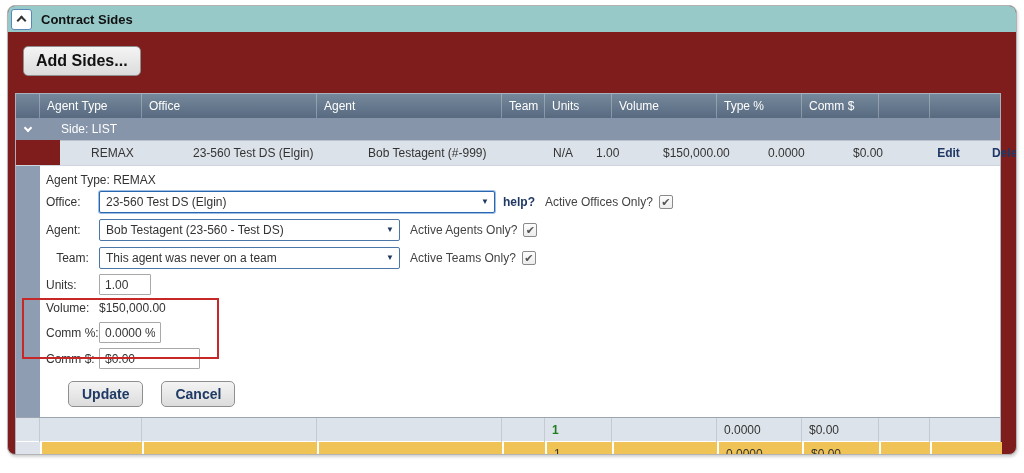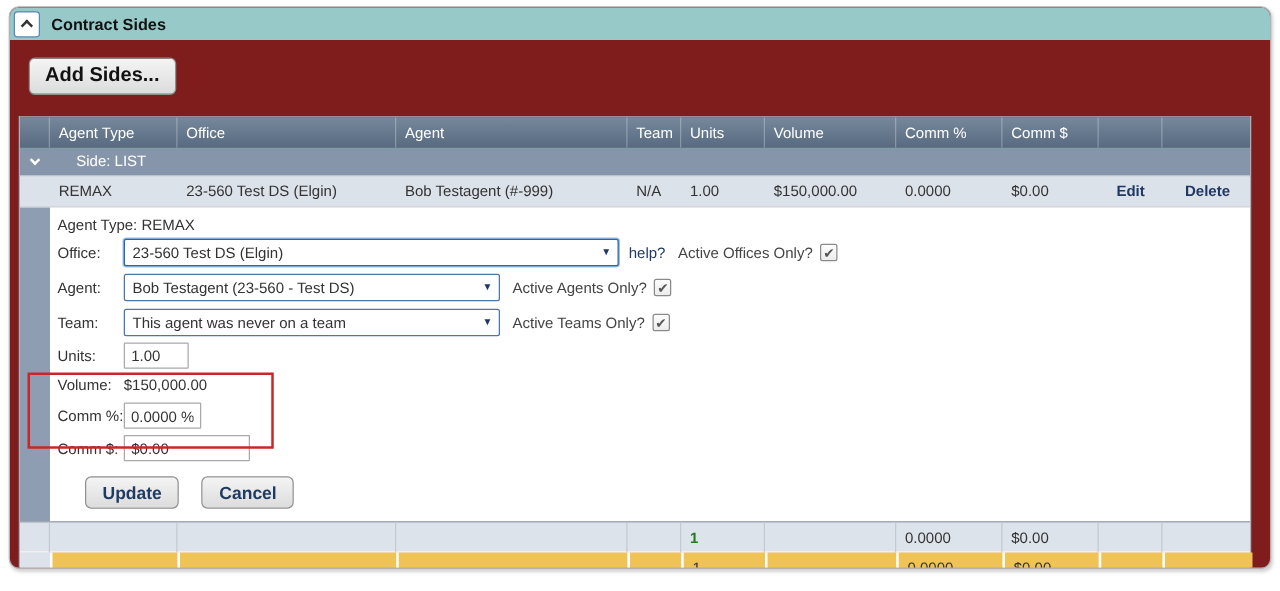--- a/index.html
+++ b/index.html
@@ -90,7 +90,7 @@
       <div class="cell">Team</div>
       <div class="cell">Units</div>
       <div class="cell">Volume</div>
-      <div class="cell">Comm %</div>
+      <div class="cell">Type %</div>
       <div class="cell">Comm $</div>
       <div class="cell"></div>
       <div class="cell"></div>

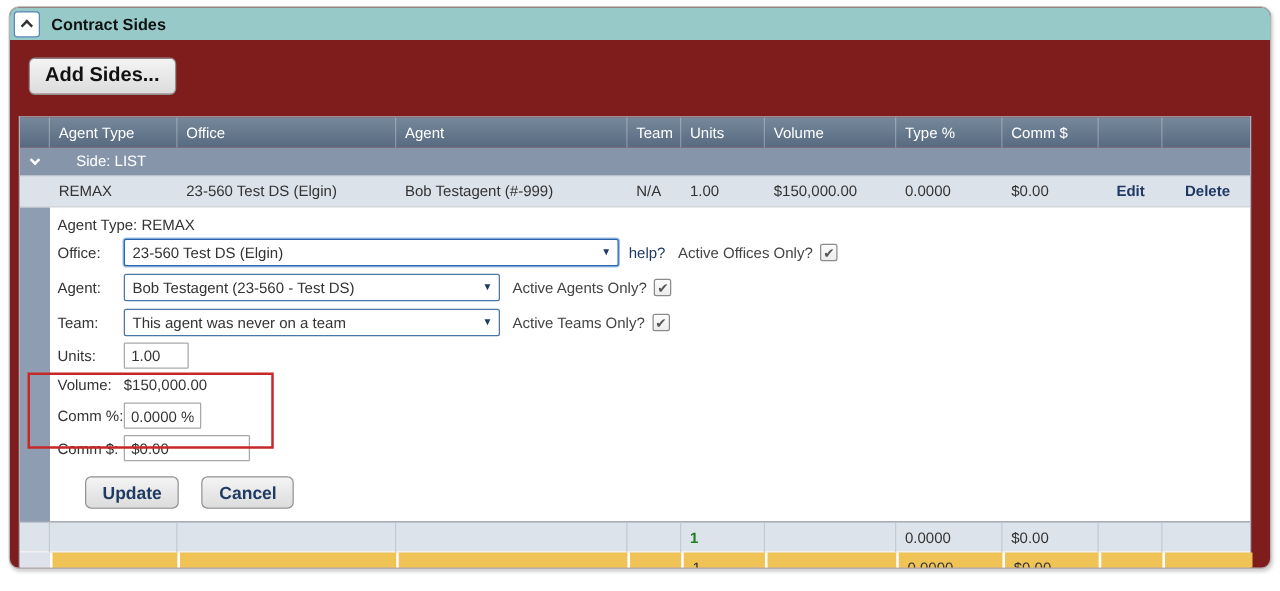--- a/index.html
+++ b/index.html
@@ -31,7 +31,7 @@
   .siderow { background:#8795aa; color:#fff; height:22px; display:flex; align-items:center; }
   .siderow .strip { width:24px; display:flex; justify-content:center; }
   .siderow .side-label { margin-left:21px; }
-  .datarow { background:#dce2ea; height:25px; border-top:1px solid #b9c2cd; }
+  .datarow { background:#dce2ea; height:25px; border-top:1px solid #b9c2cd;margin-left:44px; }
   .datarow .cell { line-height:25px; padding-left:7px; white-space:nowrap; overflow:hidden; }
   .link { font-weight:bold; color:#1f3864; cursor:pointer; text-align:center; padding-left:0 !important; }
   

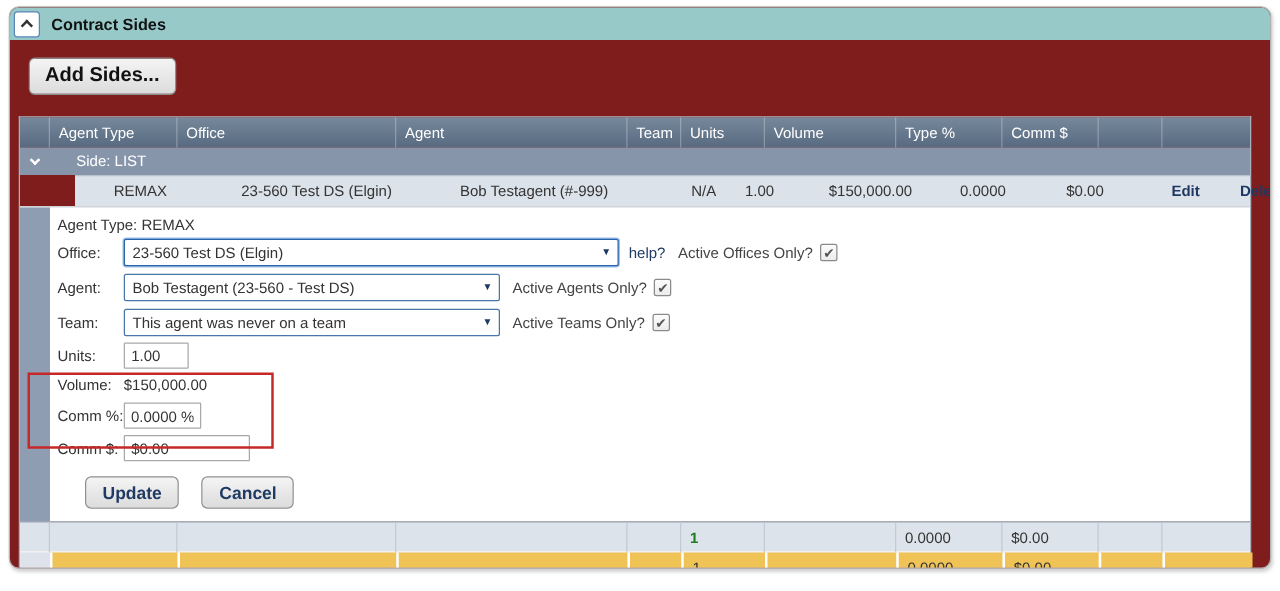--- a/index.html
+++ b/index.html
@@ -45,7 +45,7 @@
     display:flex; align-items:center; justify-content:space-between; padding:0 5px 0 6px; cursor:pointer; }
   .dropdown.focused { border:1px solid #2a66b0; box-shadow:0 0 0 1px #9dbfe4; }
   .caret { font-size:8px; color:#1f3864; line-height:1; }
-  .help-link { font-weight:normal; color:#1f3864; margin-left:8px; cursor:pointer;text-align:center; }
+  .help-link { font-weight:bold; color:#1f3864; margin-left:8px; cursor:pointer;text-align:center; }
   .chk-label { color:#444; margin-left:10px; }
   .checkbox { width:14px; height:14px; border:1px solid #8a8a8a; border-radius:2px; margin-left:6px;
     background:linear-gradient(#fdfdfd,#ececec); display:flex; align-items:center; justify-content:center;

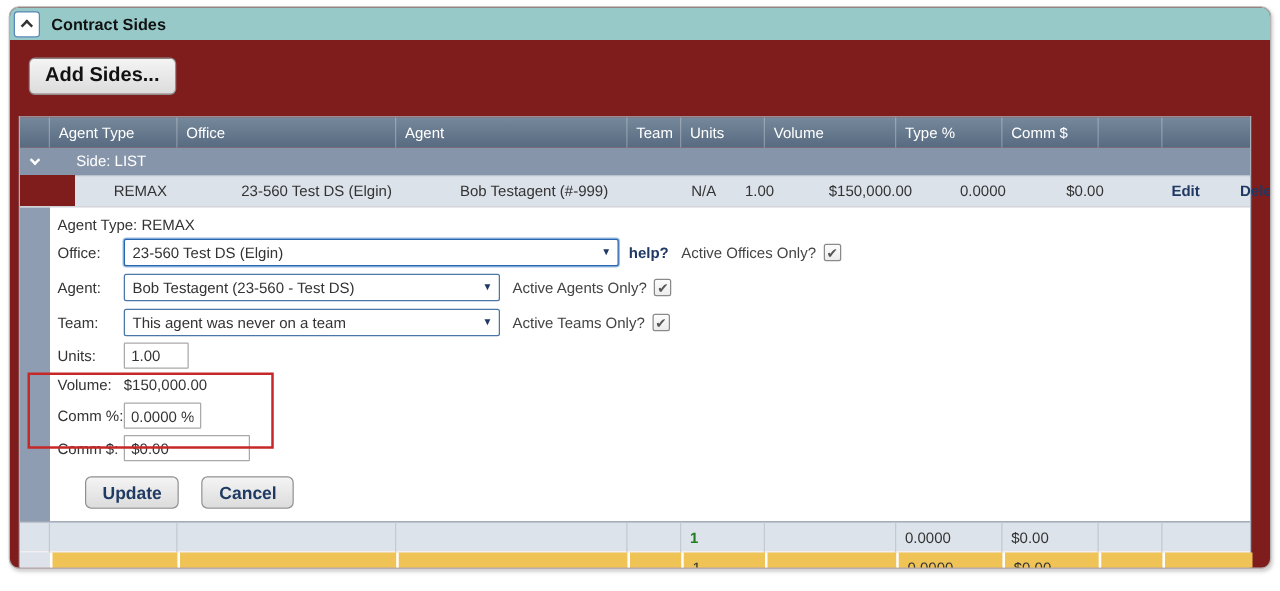--- a/index.html
+++ b/index.html
@@ -144,7 +144,7 @@
           <span class="checkbox">✔</span>
         </div>
 
-        <div class="fline" style="margin-bottom:5px;">
+        <div class="fline" style="margin-bottom:5px;text-align:center;">
           <span class="flabel">Team:</span>
           <div class="dropdown" style="width:301px;">
             <span>This agent was never on a team</span>

